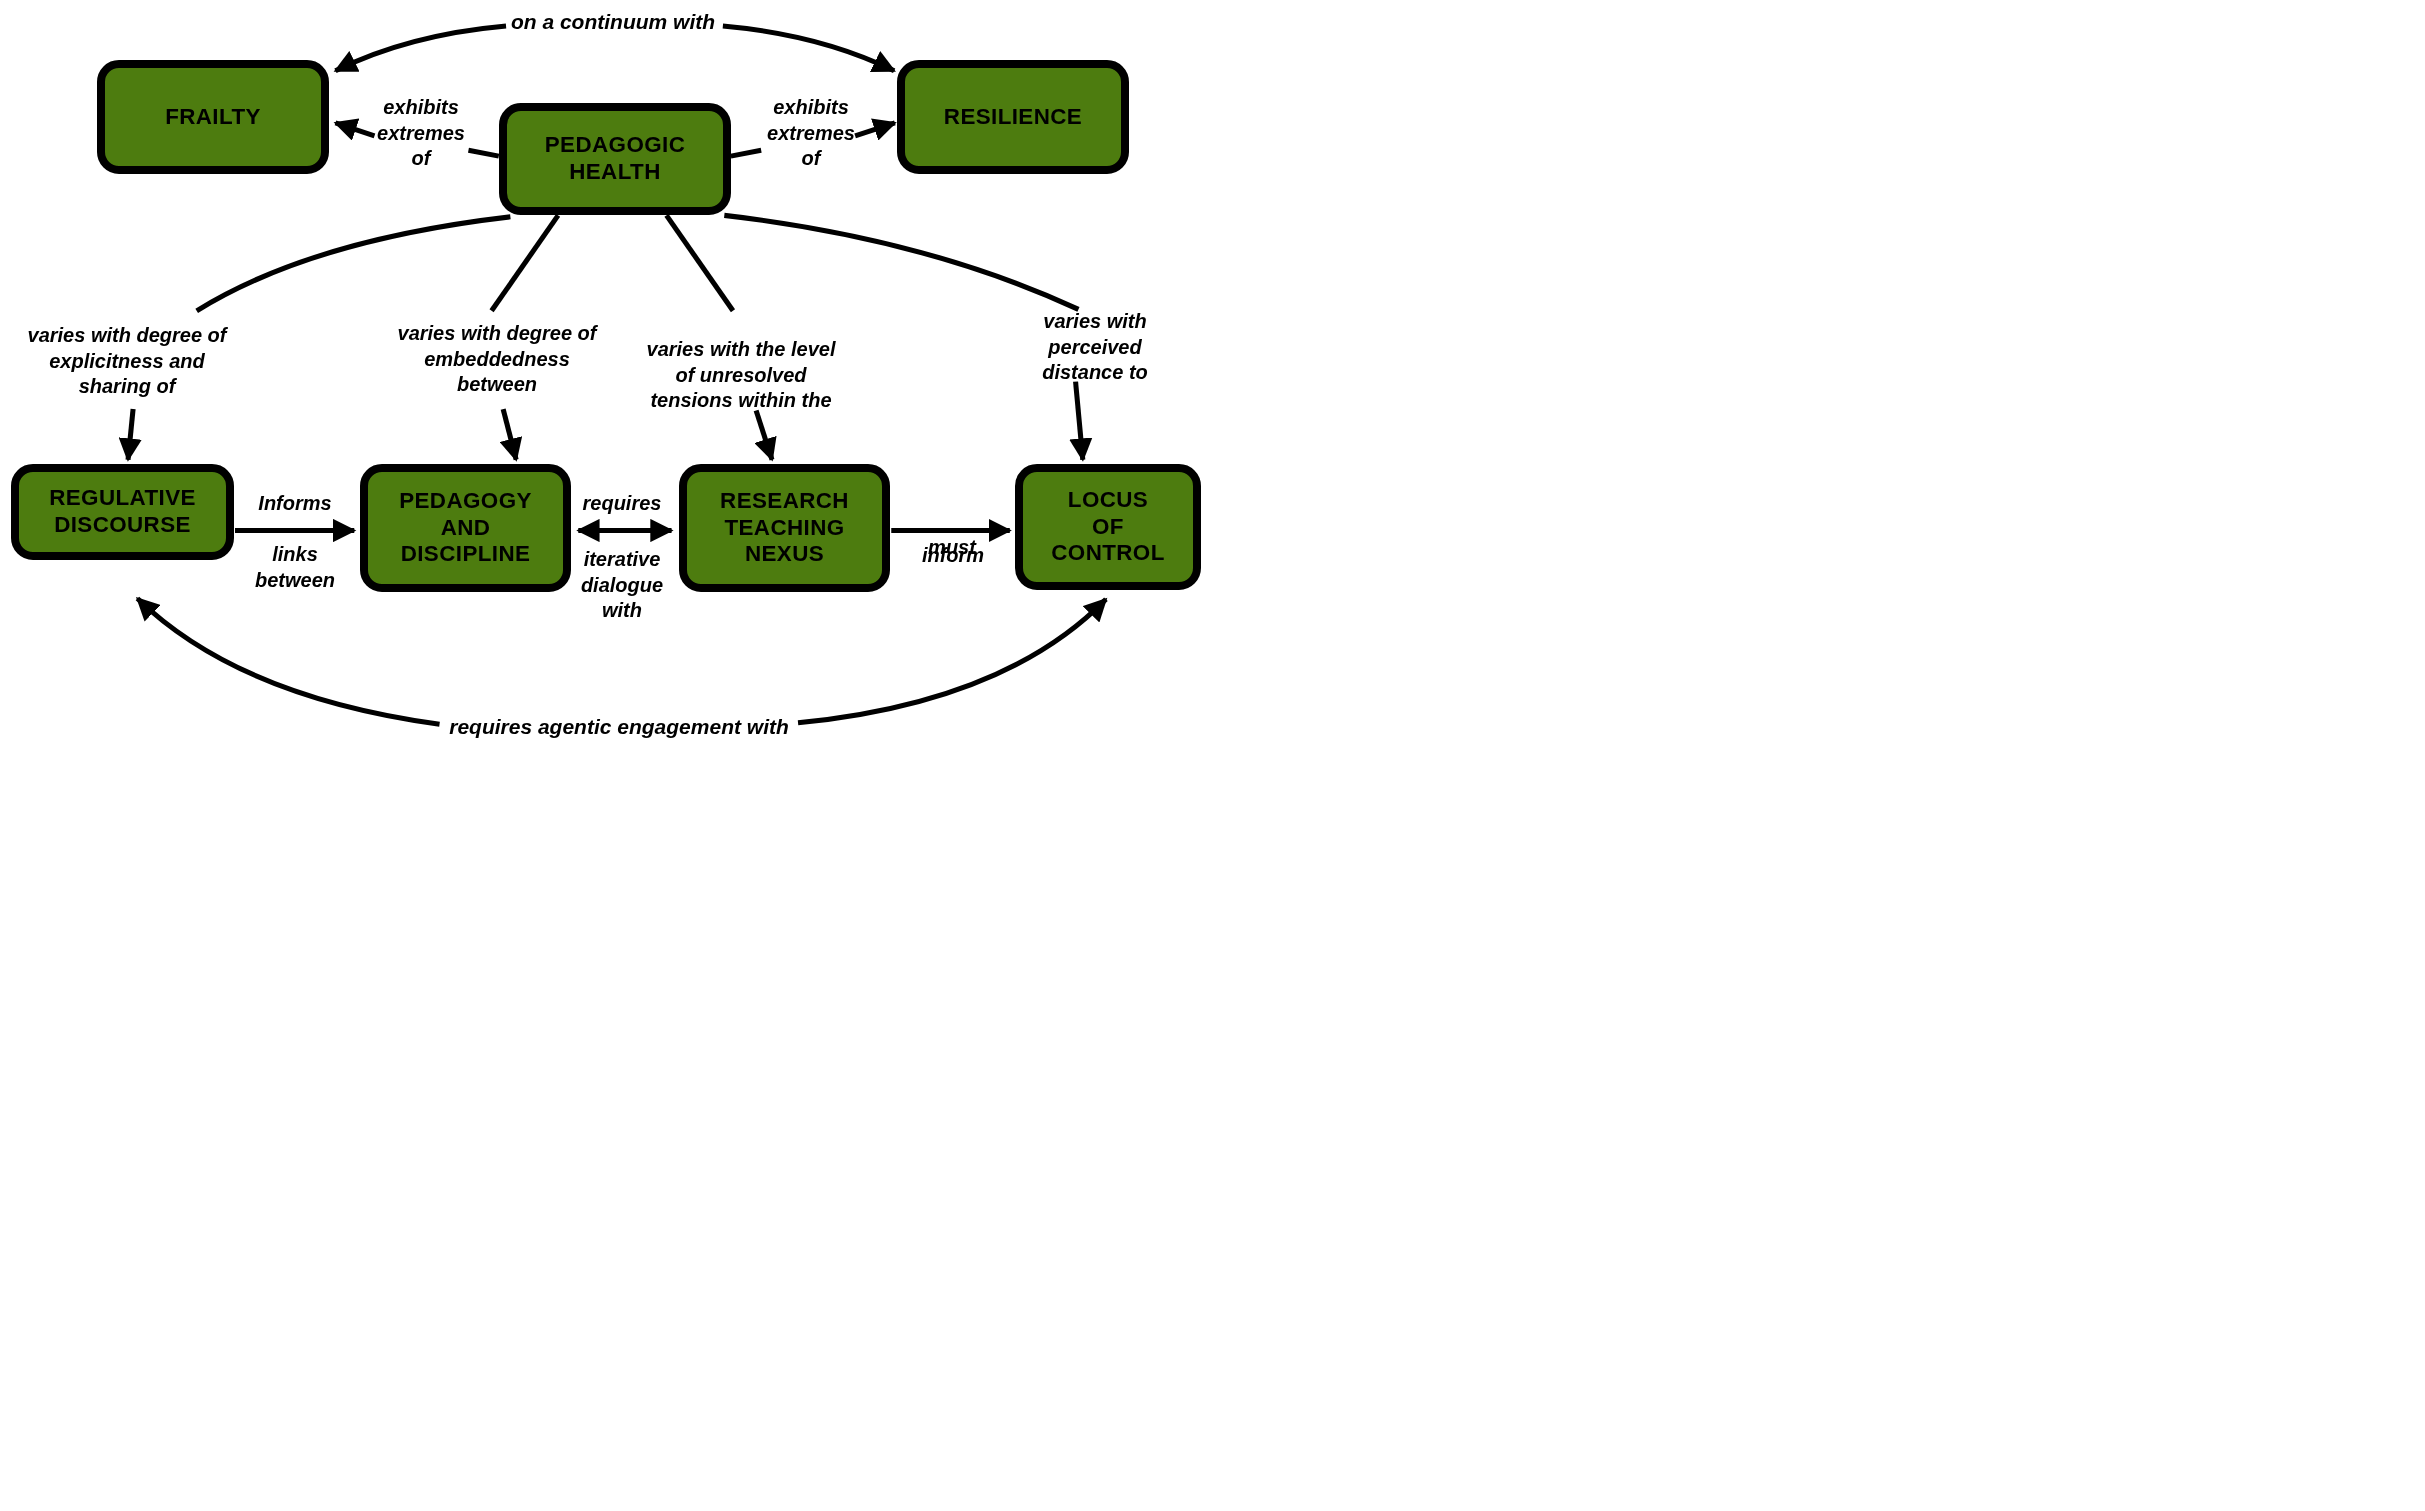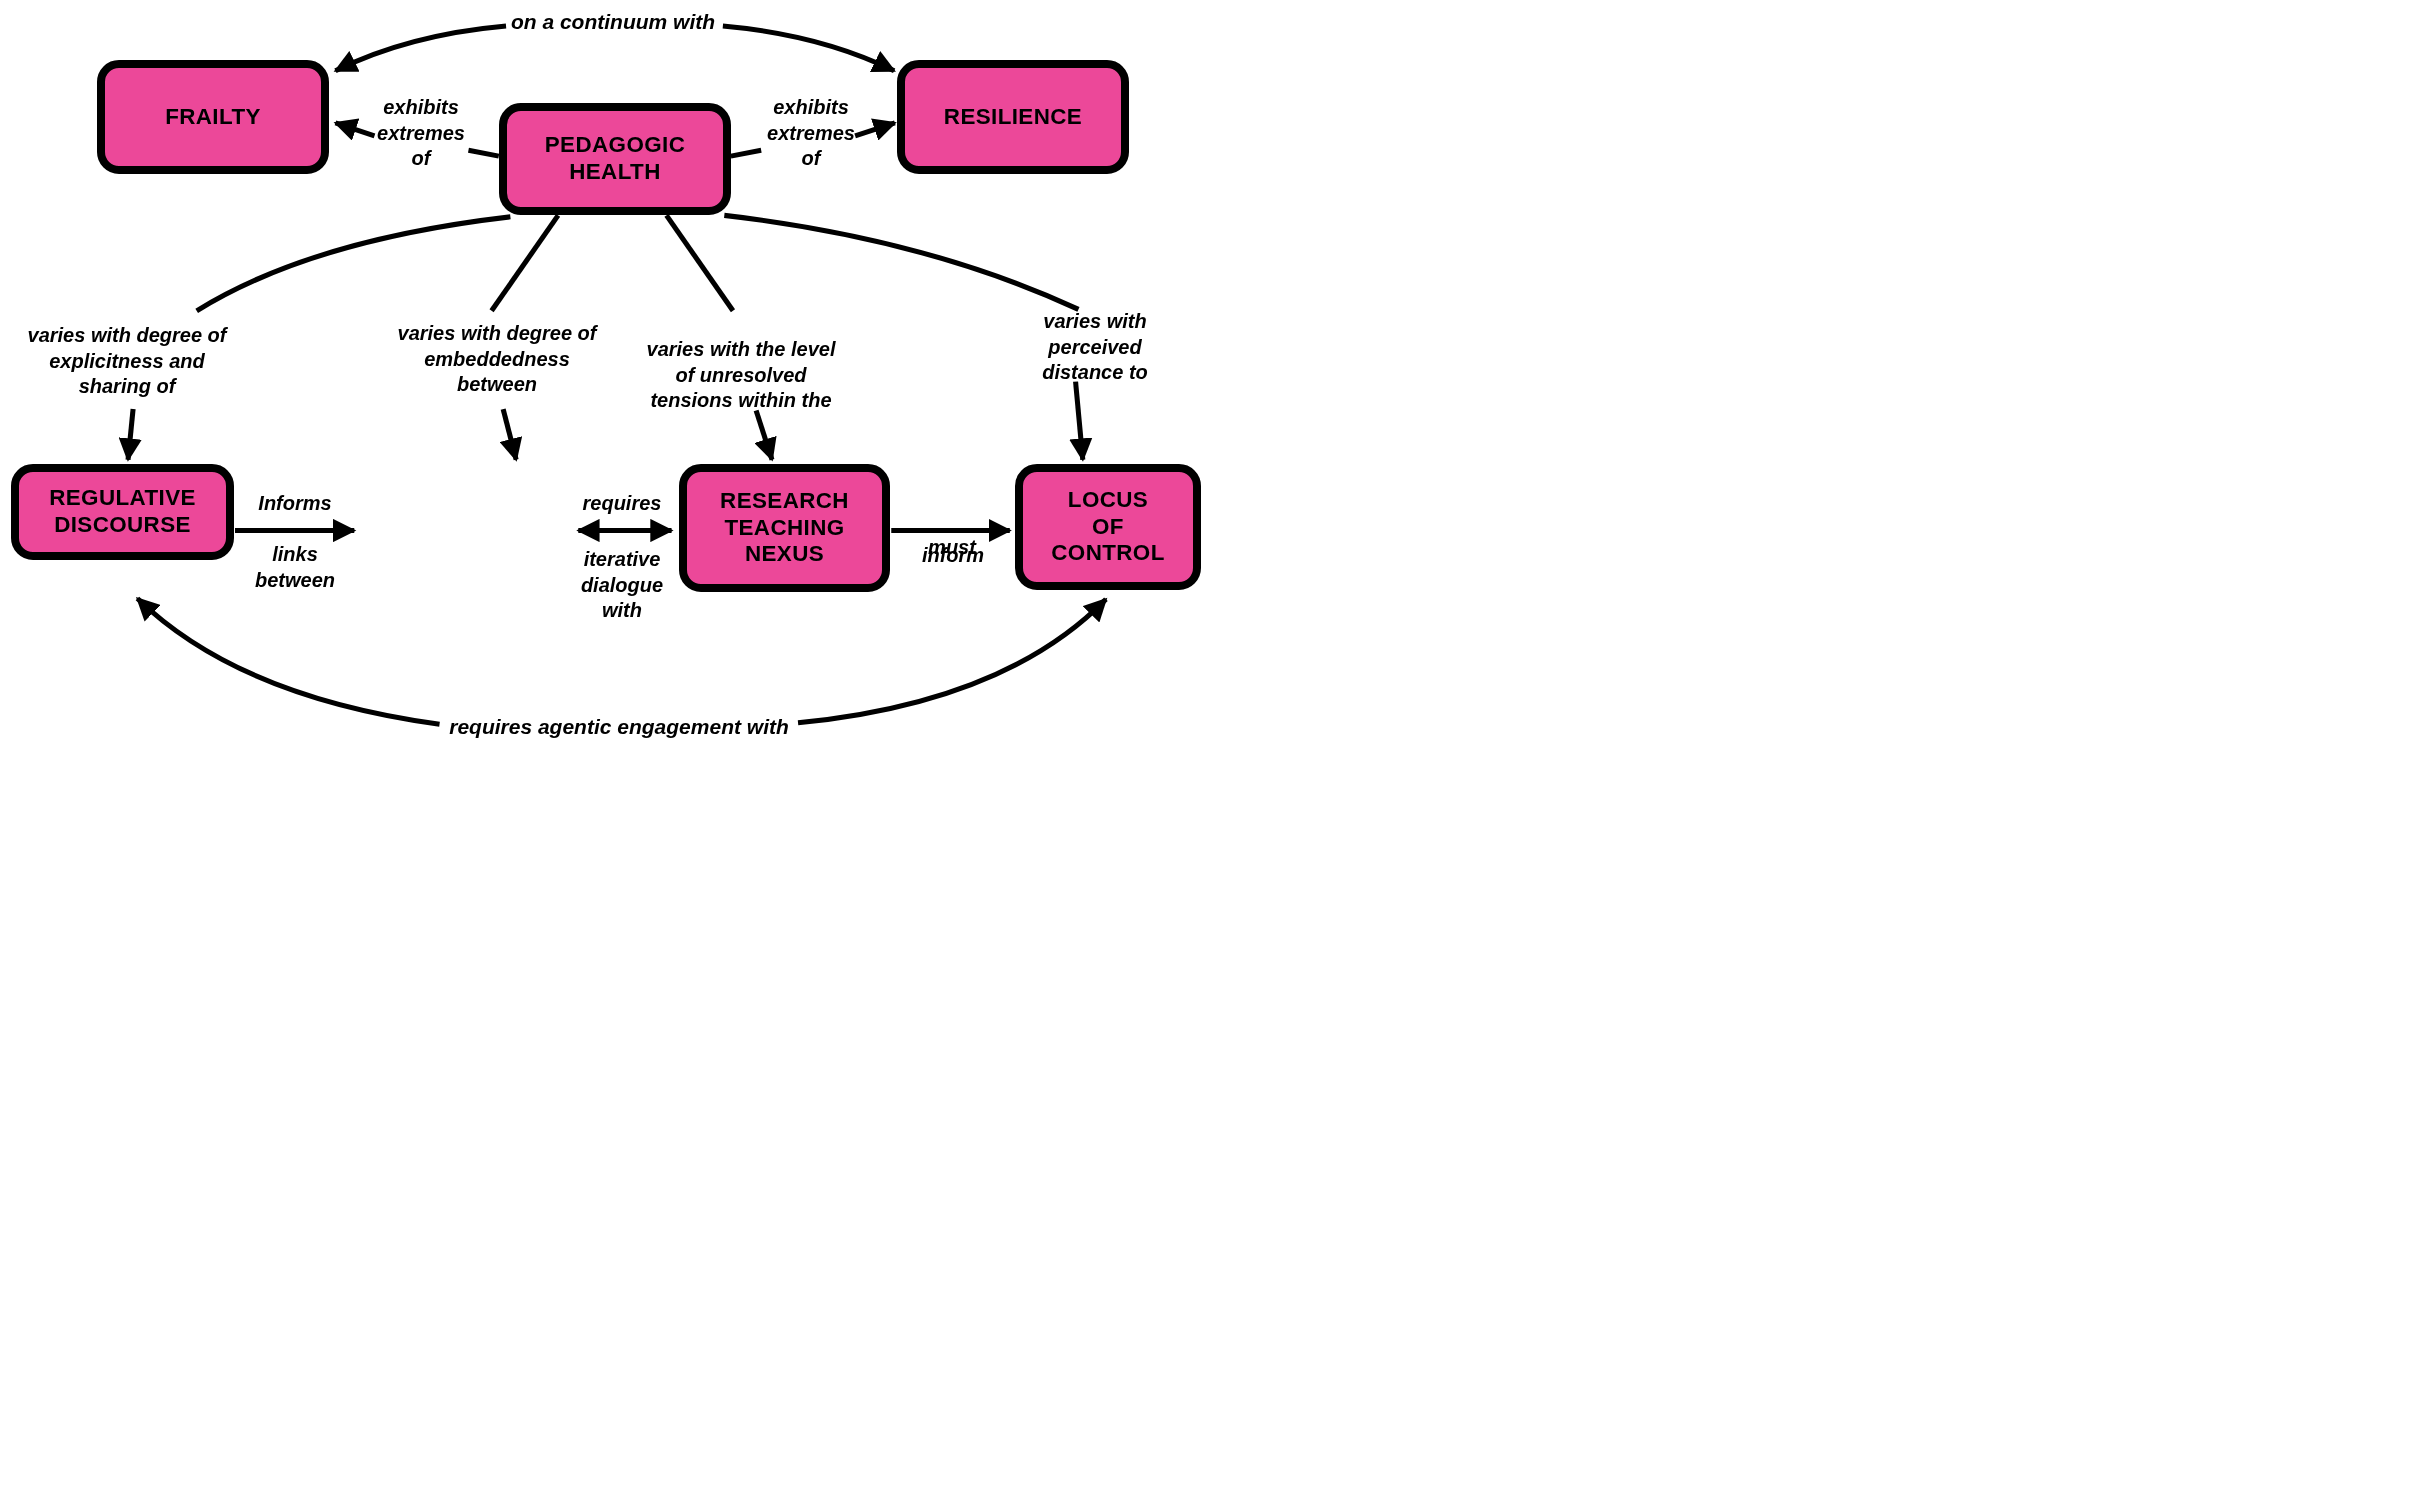--- a/index.html
+++ b/index.html
@@ -11,7 +11,7 @@
   svg.wires path { stroke:#000000; stroke-width:7; fill:none; }
   svg.wires .ahead { fill:#000000; stroke:none; }
   .node {
-    position:absolute; background:#ec4899; border:8px solid #000000; border-radius:22px;
+    position:absolute; background:#4d7c0f; border:8px solid #000000; border-radius:22px;
     display:flex; align-items:center; justify-content:center; text-align:center;
     font-weight:bold; font-size:22.4px; line-height:1.2; white-space:pre-line;
     letter-spacing:0.4px; box-sizing:border-box;

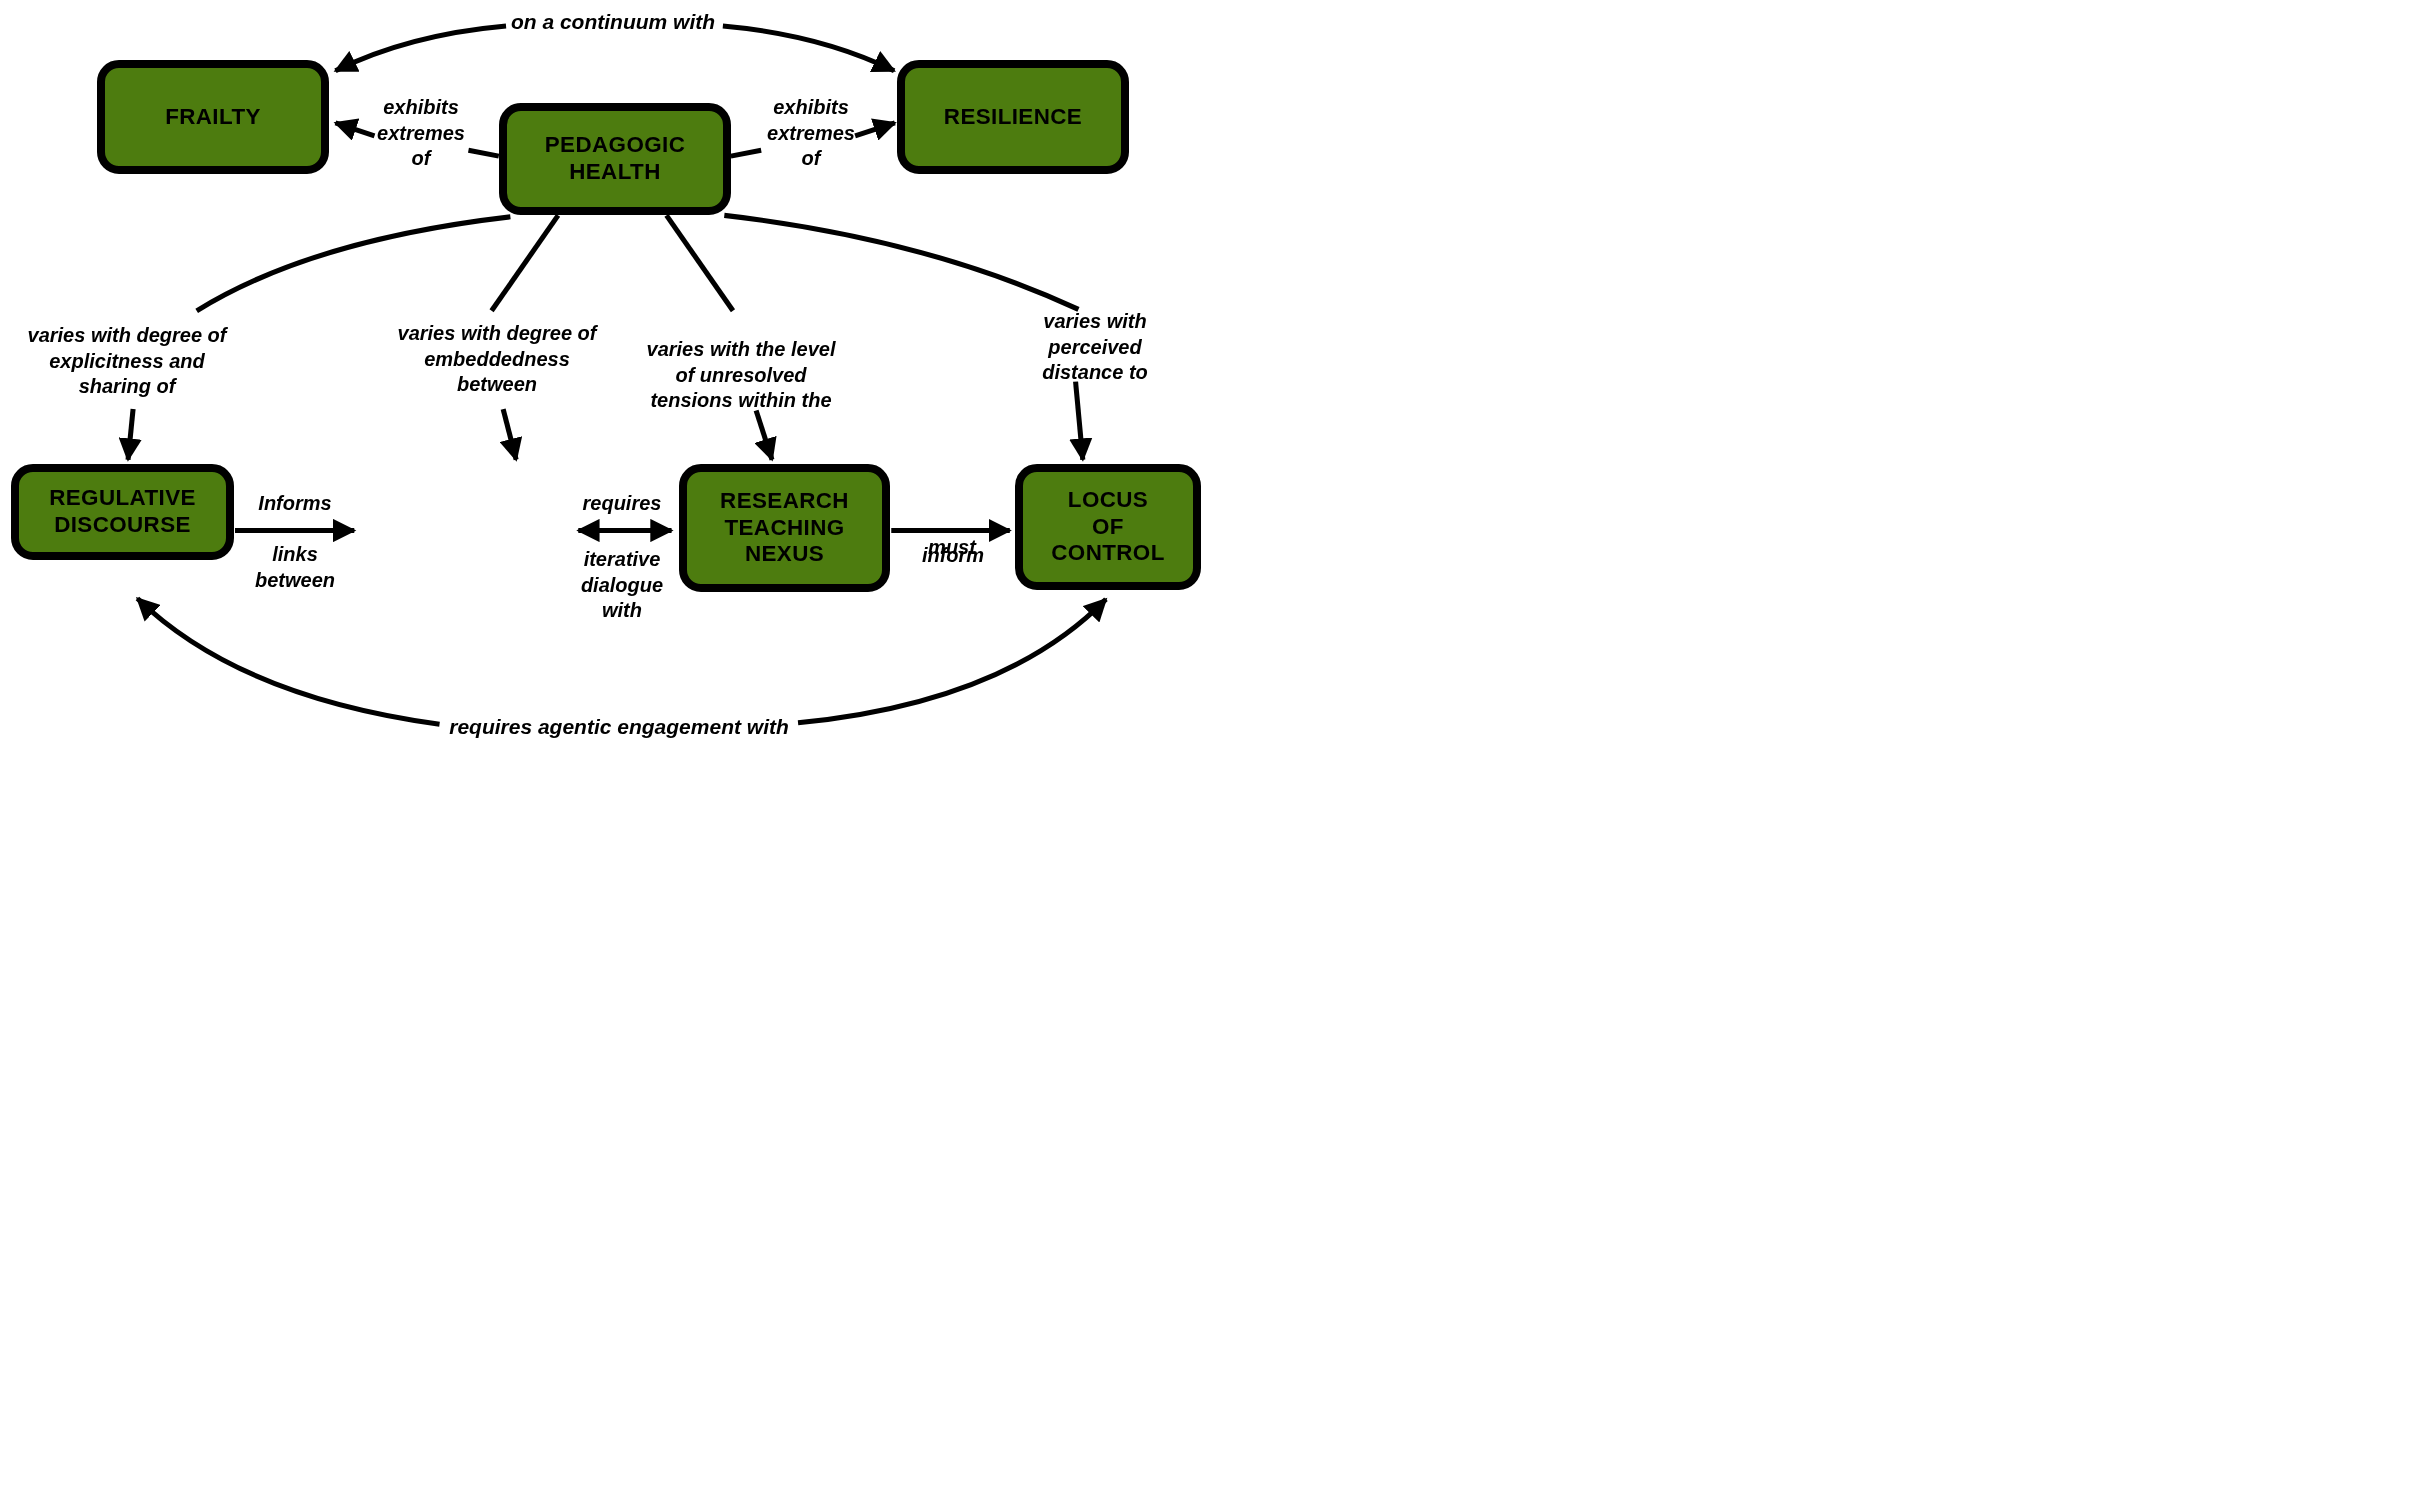--- a/index.html
+++ b/index.html
@@ -65,6 +65,9 @@
   <div class="node" style="left:11px; top:464px; width:223px; height:96px;">REGULATIVE
 DISCOURSE</div>
 
+  <div class="node" style="left:360px; top:464px; width:211px; height:128px;">PEDAGOGY
+AND
+DISCIPLINE</div>
 
   <div class="node" style="left:679px; top:464px; width:211px; height:128px;">RESEARCH
 TEACHING

